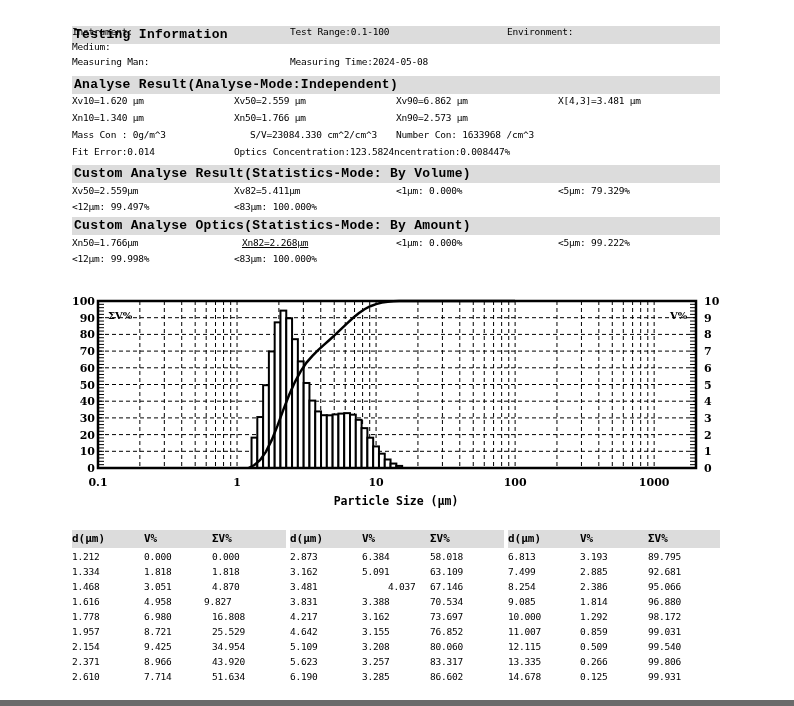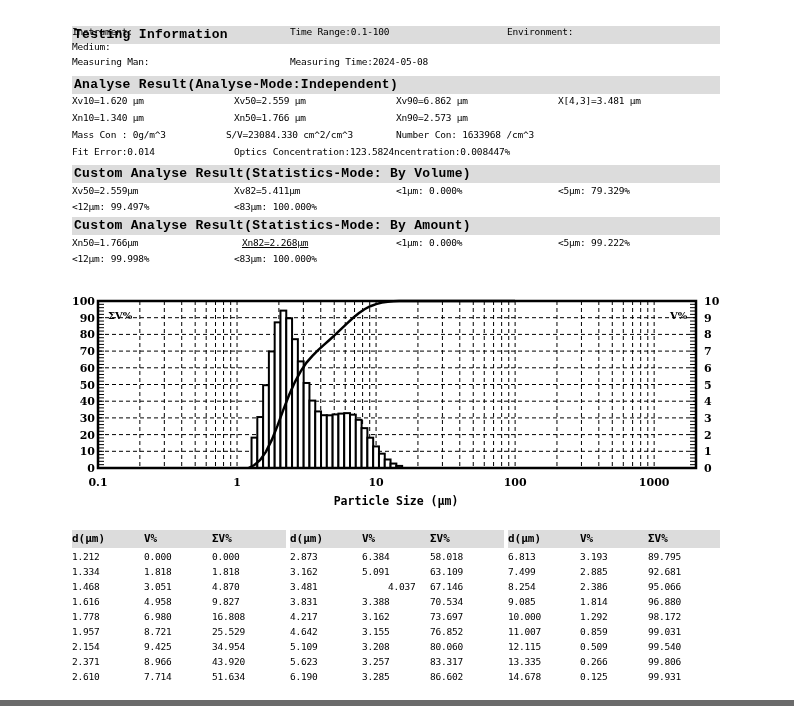--- a/index.html
+++ b/index.html
@@ -20,7 +20,7 @@
 
 <div class="band" style="top:18px;margin-top:8px;">Testing Information</div>
 <div class="t" style="left:72px;top:26px;">Instrument:</div>
-<div class="t" style="left:290px;top:26px;">Time Range:0.1-100</div>
+<div class="t" style="left:290px;top:26px;">Test Range:0.1-100</div>
 <div class="t" style="left:507px;top:26px;">Environment:</div>
 <div class="t" style="left:72px;top:41px;text-align:center;">Medium:</div>
 <div class="t" style="left:72px;top:56px;">Measuring Man:</div>

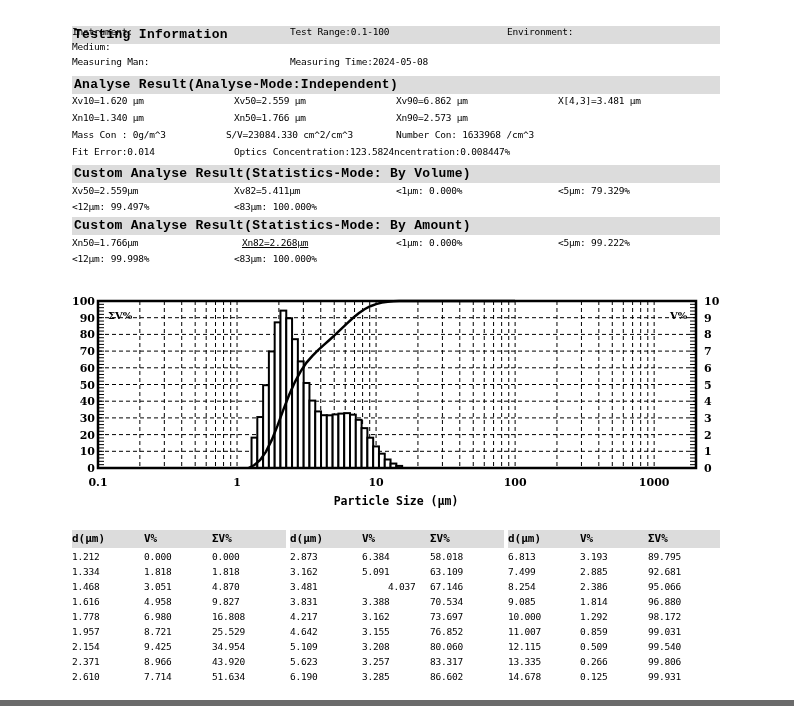--- a/index.html
+++ b/index.html
@@ -35,7 +35,7 @@
 <div class="t" style="left:234px;top:112px;">Xn50=1.766 μm</div>
 <div class="t" style="left:396px;top:112px;">Xn90=2.573 μm</div>
 <div class="t" style="left:72px;top:129px;">Mass Con : 0g/m^3</div>
-<div class="t" style="left:226px;top:129px;">S/V=23084.330 cm^2/cm^3</div>
+<div class="t" style="left:250px;top:129px;">S/V=23084.330 cm^2/cm^3</div>
 <div class="t" style="left:396px;top:129px;">Number Con: 1633968 /cm^3</div>
 <div class="t" style="left:72px;top:146px;">Fit Error:0.014</div>
 <div class="t" style="left:234px;top:146px;">Optics Concentration:123.5824ncentration:0.008447%</div>

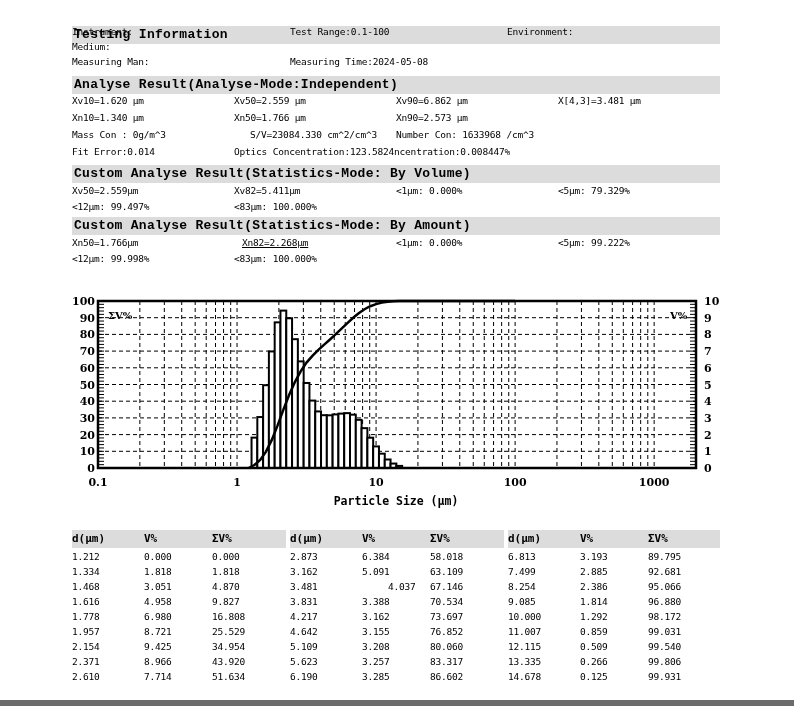--- a/index.html
+++ b/index.html
@@ -48,7 +48,7 @@
 <div class="t" style="left:72px;top:201px;">&lt;12μm: 99.497%</div>
 <div class="t" style="left:234px;top:201px;">&lt;83μm: 100.000%</div>
 
-<div class="band" style="top:217px;">Custom Analyse Result(Statistics-Mode: By Amount)</div>
+<div class="band" style="top:217px;">Custom Analyse Optics(Statistics-Mode: By Amount)</div>
 <div class="t" style="left:72px;top:237px;">Xn50=1.766μm</div>
 <div class="t" style="left:242px;top:237px;text-decoration:underline;">Xn82=2.268μm</div>
 <div class="t" style="left:396px;top:237px;">&lt;1μm: 0.000%</div>

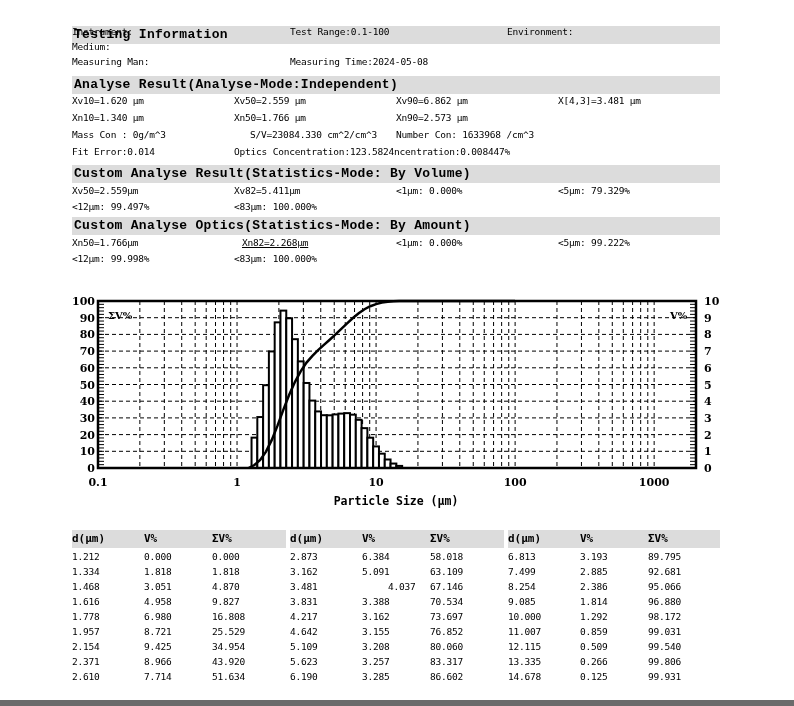--- a/index.html
+++ b/index.html
@@ -289,7 +289,7 @@
     <div class="td" style="left: 212px; top: 579px;">4.870</div>
     <div class="td" style="left: 72px; top: 594px;">1.616</div>
     <div class="td" style="left: 144px; top: 594px;">4.958</div>
-    <div class="td" style="left: 212px; top: 594px;">9.827</div>
+    <div class="td" style="left: 204px; top: 594px;">9.827</div>
     <div class="td" style="left: 72px; top: 609px;">1.778</div>
     <div class="td" style="left: 144px; top: 609px;">6.980</div>
     <div class="td" style="left: 212px; top: 609px;">16.808</div>

